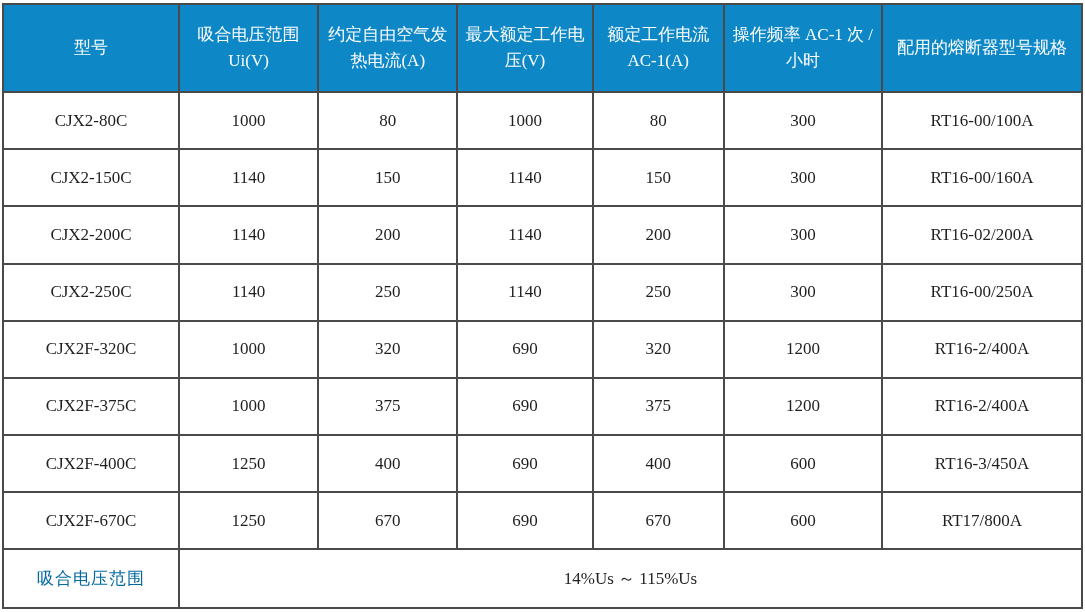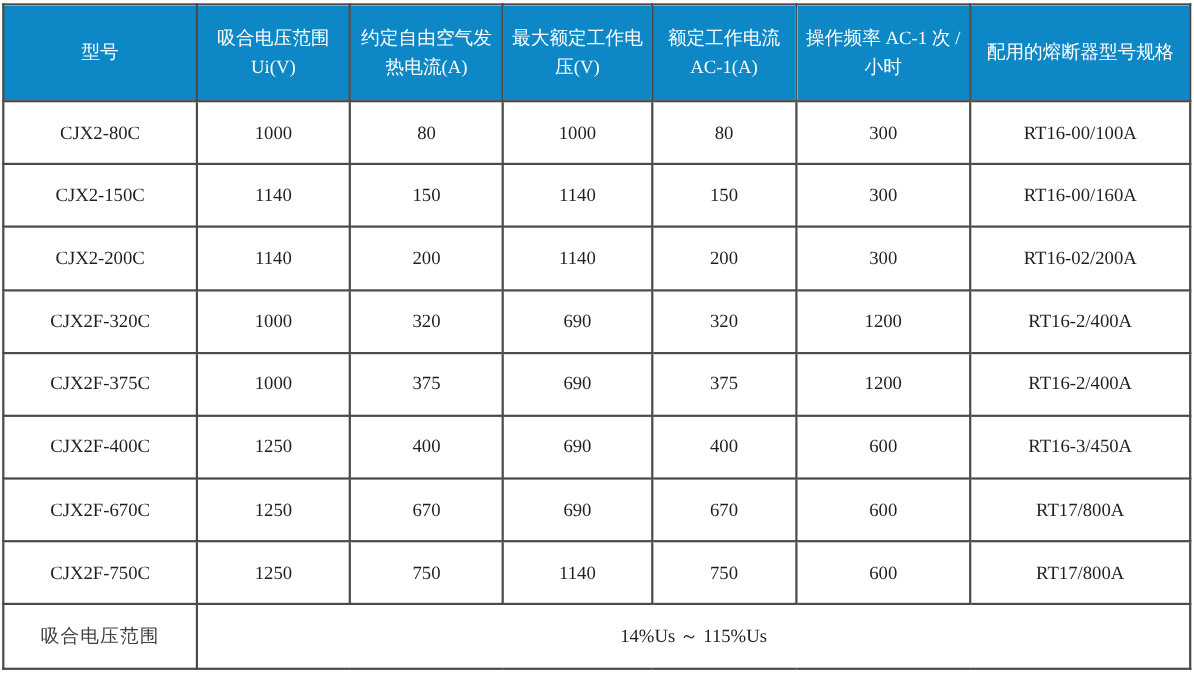--- a/index.html
+++ b/index.html
@@ -107,6 +107,15 @@
         <td>RT16-02/200A</td>
       </tr>
       <tr>
+        <td>CJX2-250C</td>
+        <td>1140</td>
+        <td>250</td>
+        <td>1140</td>
+        <td>250</td>
+        <td>300</td>
+        <td>RT16-00/250A</td>
+      </tr>
+      <tr>
         <td>CJX2F-320C</td>
         <td>1000</td>
         <td>320</td>

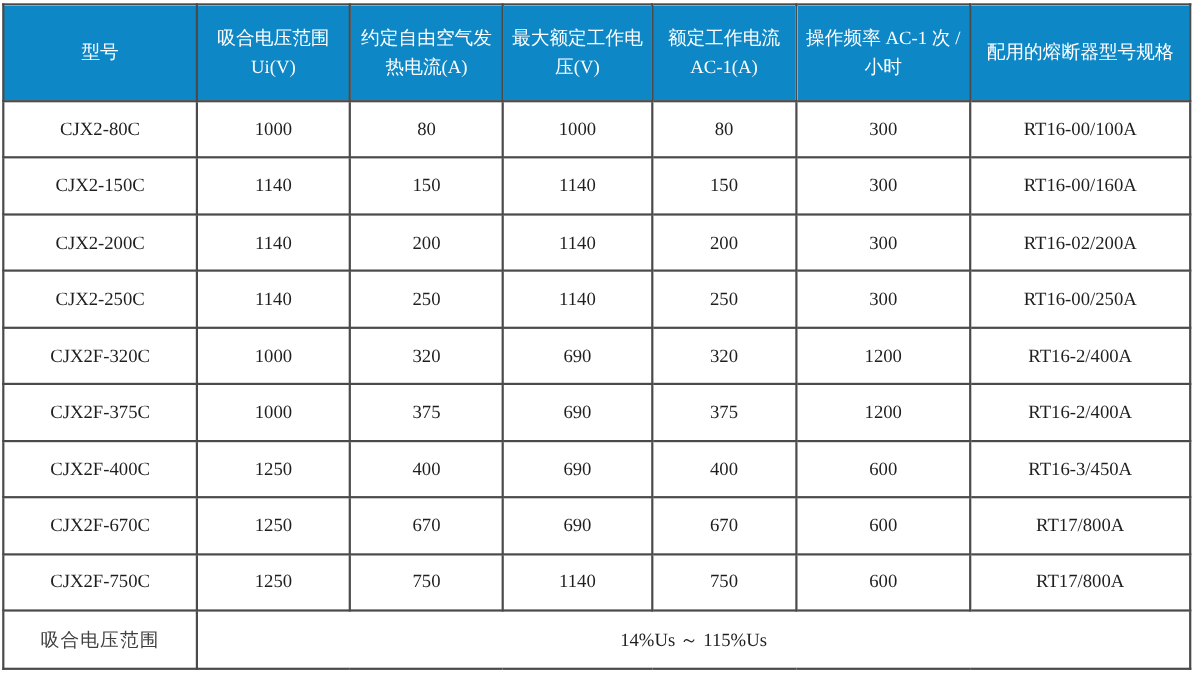--- a/index.html
+++ b/index.html
@@ -151,15 +151,6 @@
         <td>600</td>
         <td>RT17/800A</td>
       </tr>
-      <tr>
-        <td>CJX2F-750C</td>
-        <td>1250</td>
-        <td>750</td>
-        <td>1140</td>
-        <td>750</td>
-        <td>600</td>
-        <td>RT17/800A</td>
-      </tr>
       <tr class="footer-row">
         <td class="footer-label">吸合电压范围</td>
         <td colspan="6">14%Us ～ 115%Us</td>

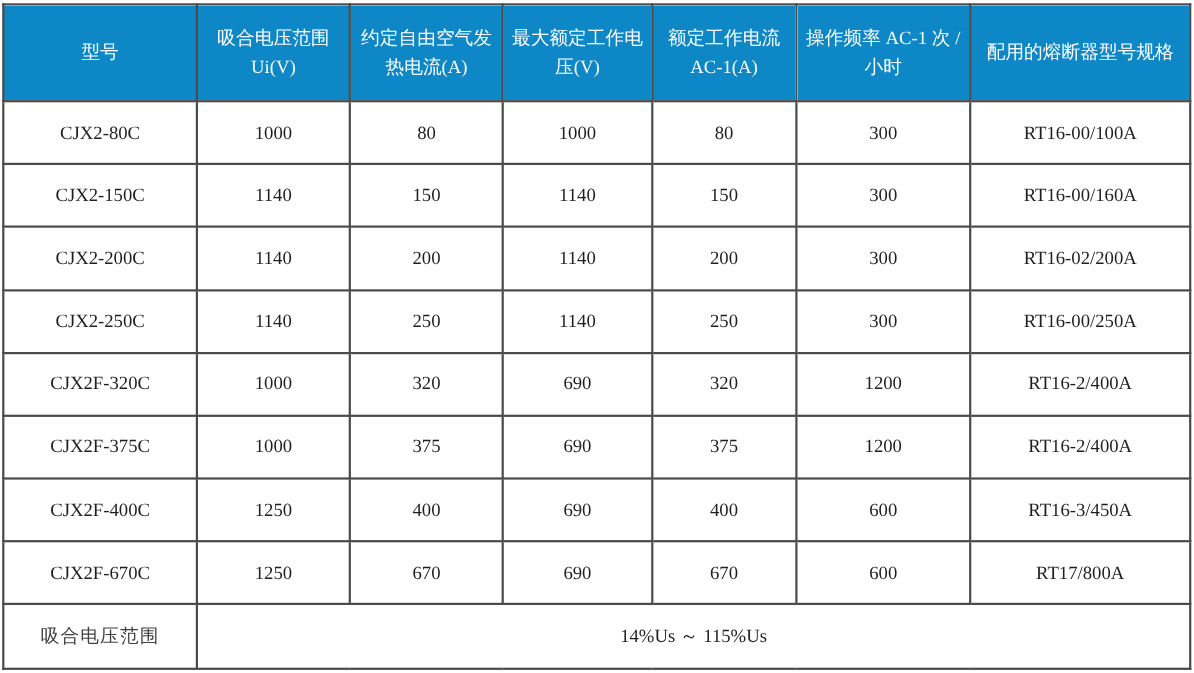--- a/index.html
+++ b/index.html
@@ -49,7 +49,7 @@
     font-size: 17px;
   }
   table.spec-table td.footer-label {
-    color: #404040;
+    color: #0369a1;
     letter-spacing: 1px;
   }
 </style>

